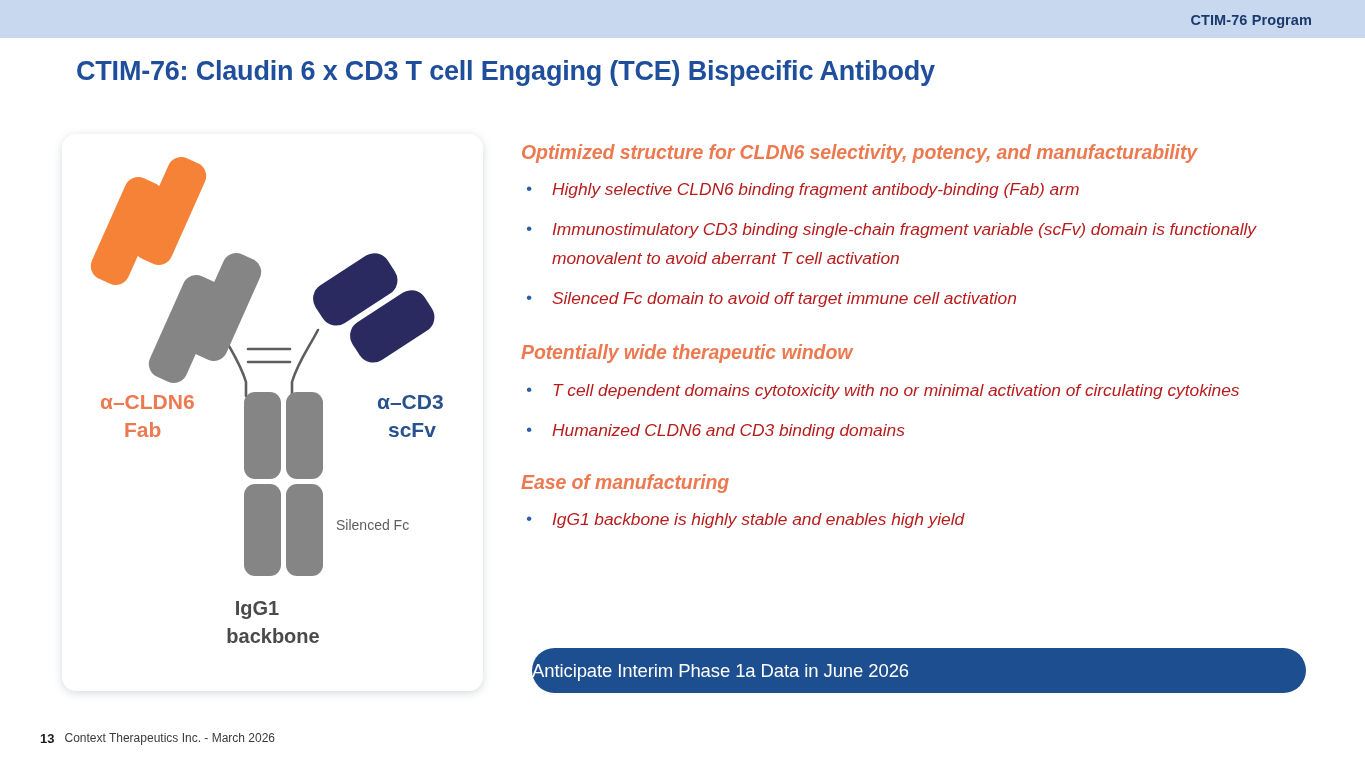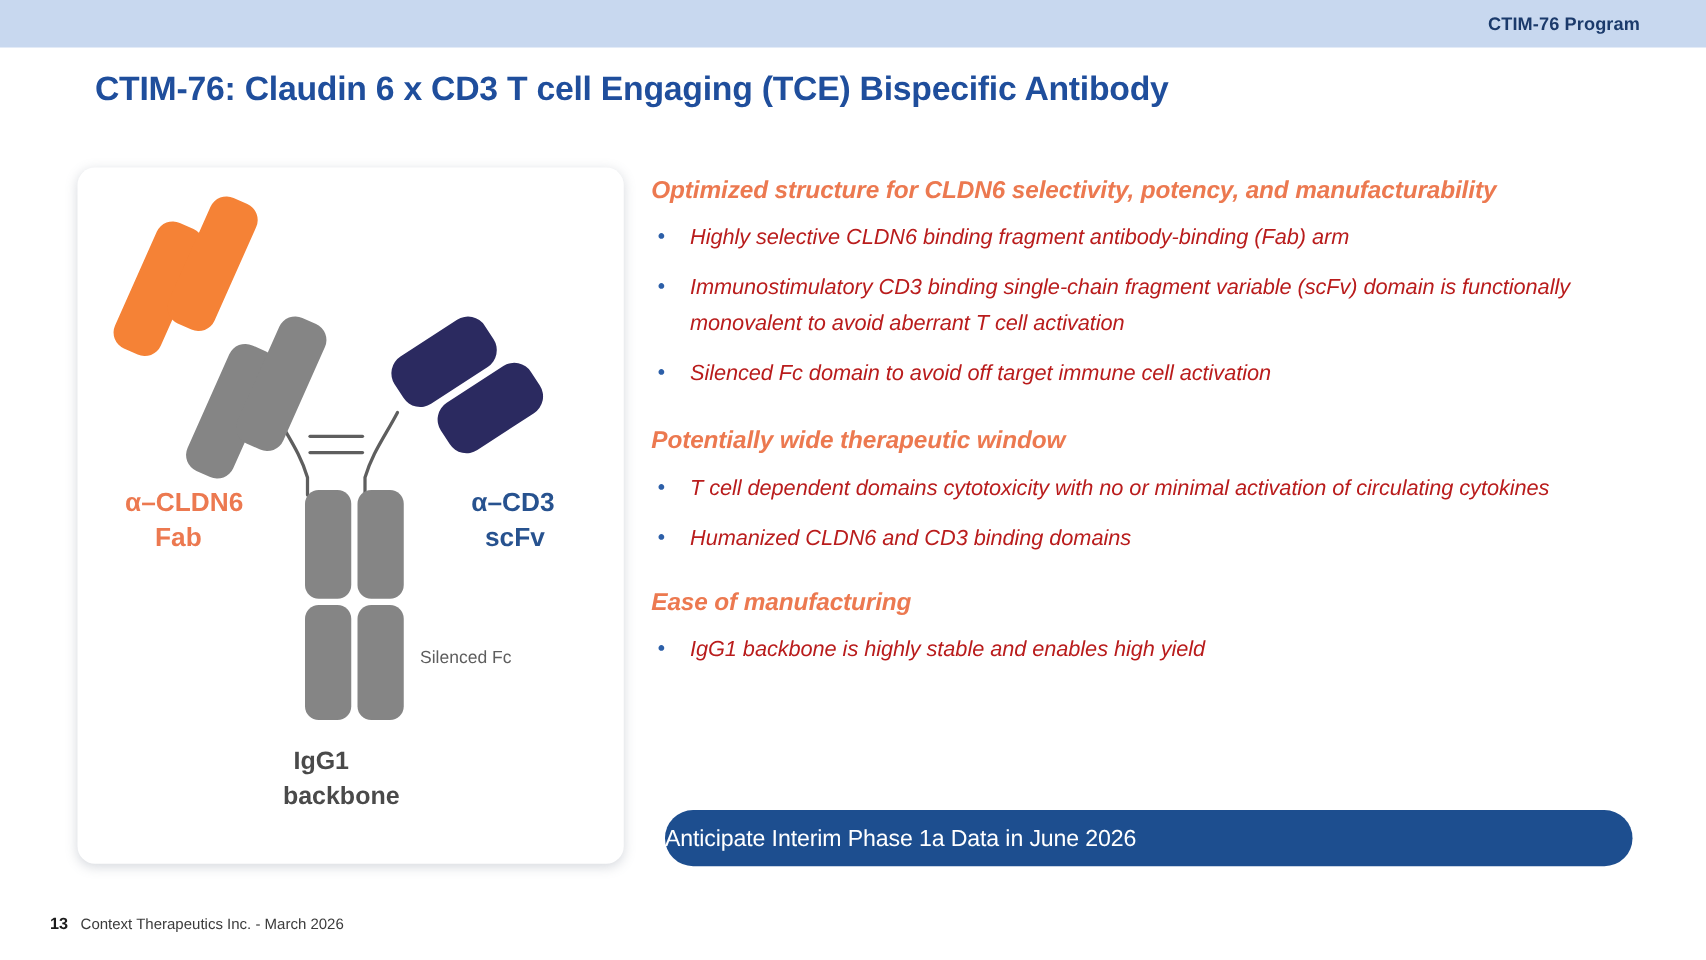--- a/index.html
+++ b/index.html
@@ -57,7 +57,6 @@
     background: #ffffff;
     border-radius: 14px;
     box-shadow: 0 2px 9px rgba(120,130,145,0.30);
-    padding-left: 16px;
   }
   .diagram-svg {
     position: absolute;

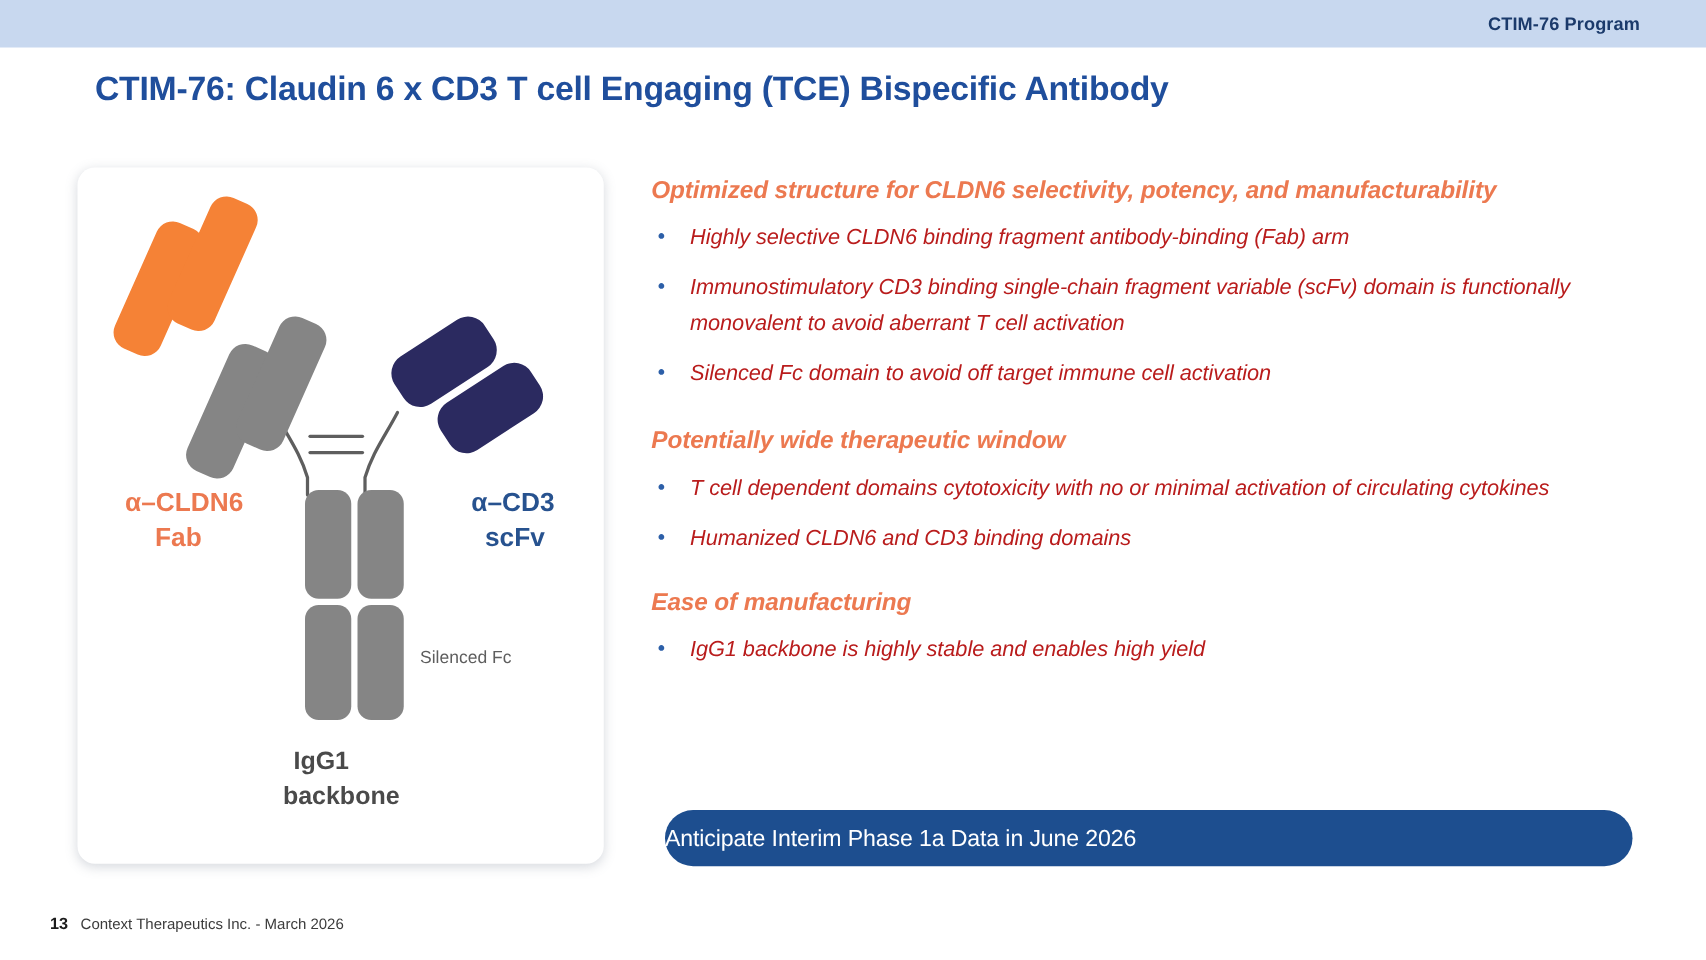--- a/index.html
+++ b/index.html
@@ -134,7 +134,7 @@
     left: 40px;
     bottom: 22px;
     display: flex;
-    align-items: flex-end;
+    align-items: flex-start;
     color: #3b3b3b;
   }
   .footer-page {

